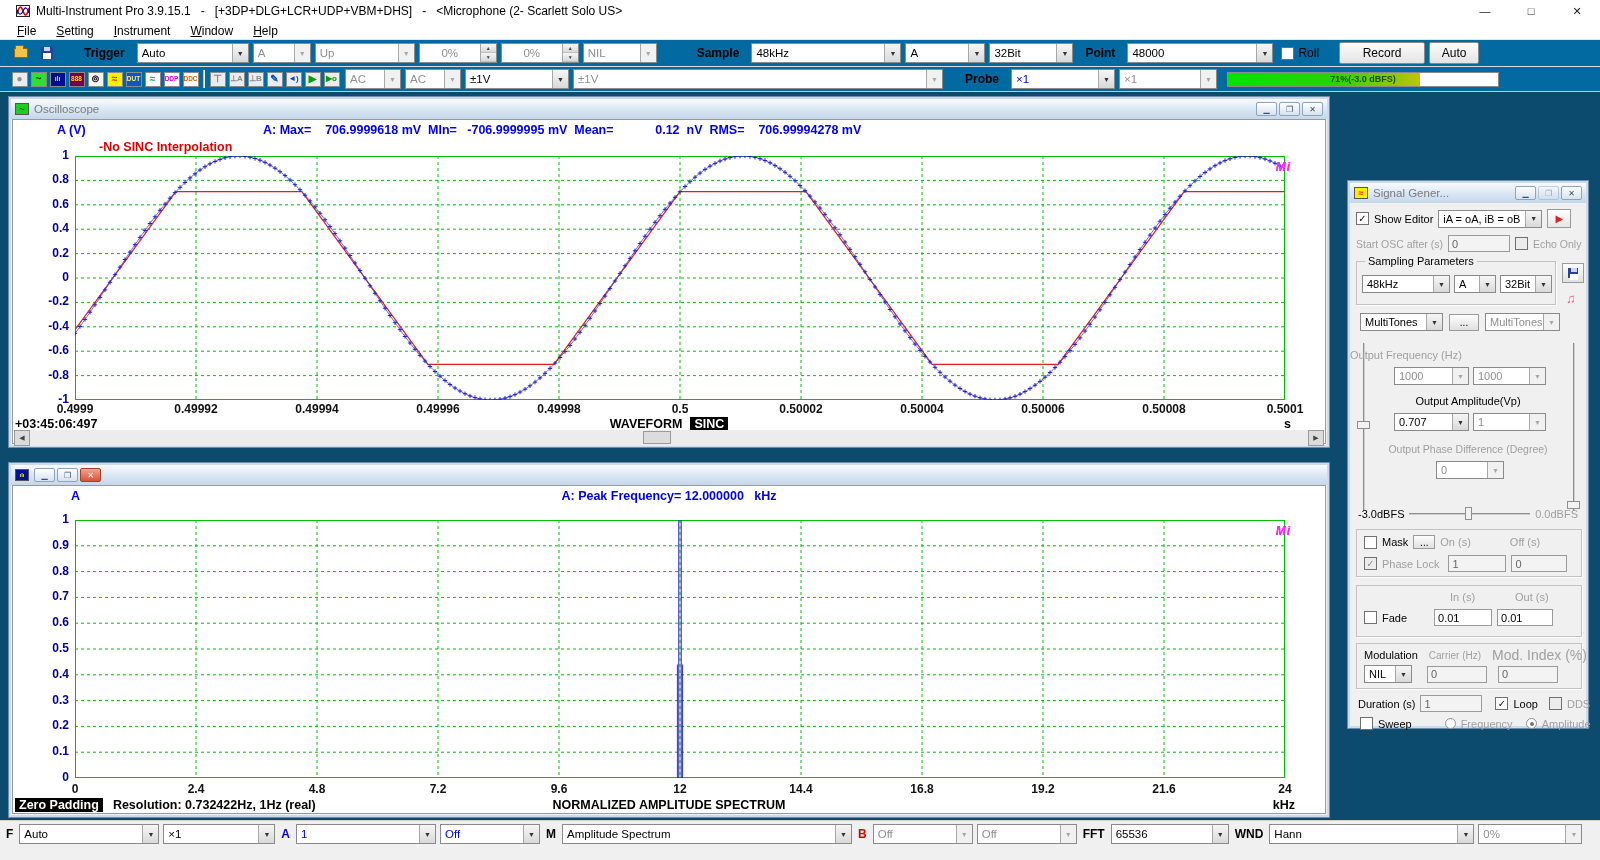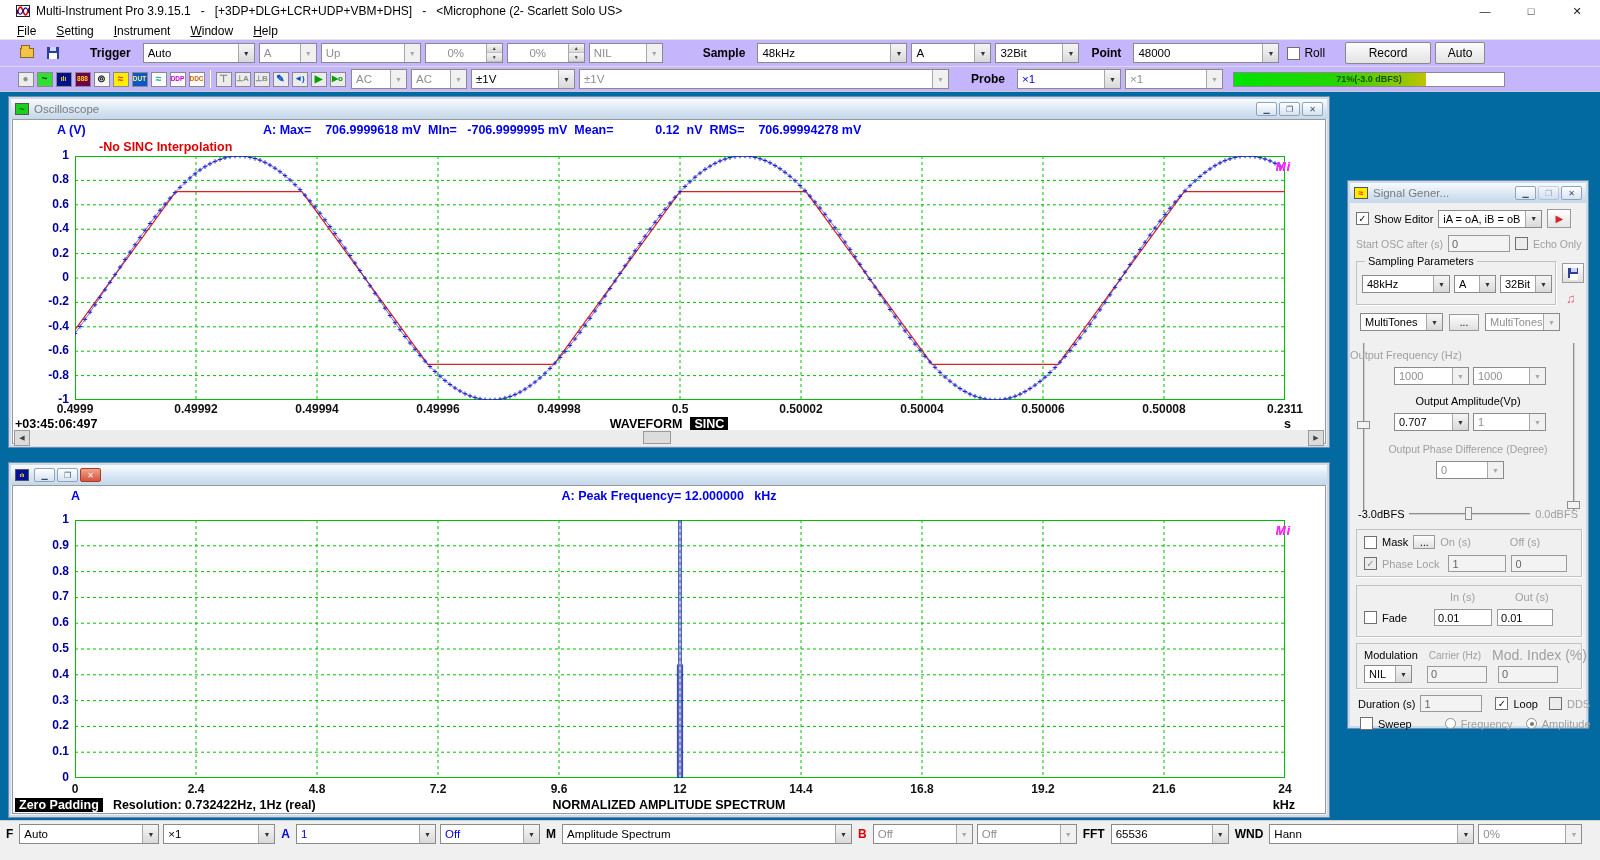--- a/index.html
+++ b/index.html
@@ -13,7 +13,7 @@
 #menubar{height:18px;background:#fff;display:flex;align-items:center;padding-left:8px;gap:2px;border-bottom:1px solid #e6e6e6}
 .menuitem{padding:1px 9px;font-size:12px}
 .menuitem u{text-decoration:underline}
-#tb1,#tb2{background:#c4b5fd;display:flex;align-items:center;padding:0 16px;gap:4px}
+#tb1,#tb2{background:#0369a1;display:flex;align-items:center;padding:0 10px;gap:4px}
 #tb1{height:27px;border-bottom:1px solid #dcdcdc}
 #tb2{height:25px;border-bottom:1px solid #c8c8c8}
 .tlabel{font-weight:bold;font-size:12px;padding:0 8px}

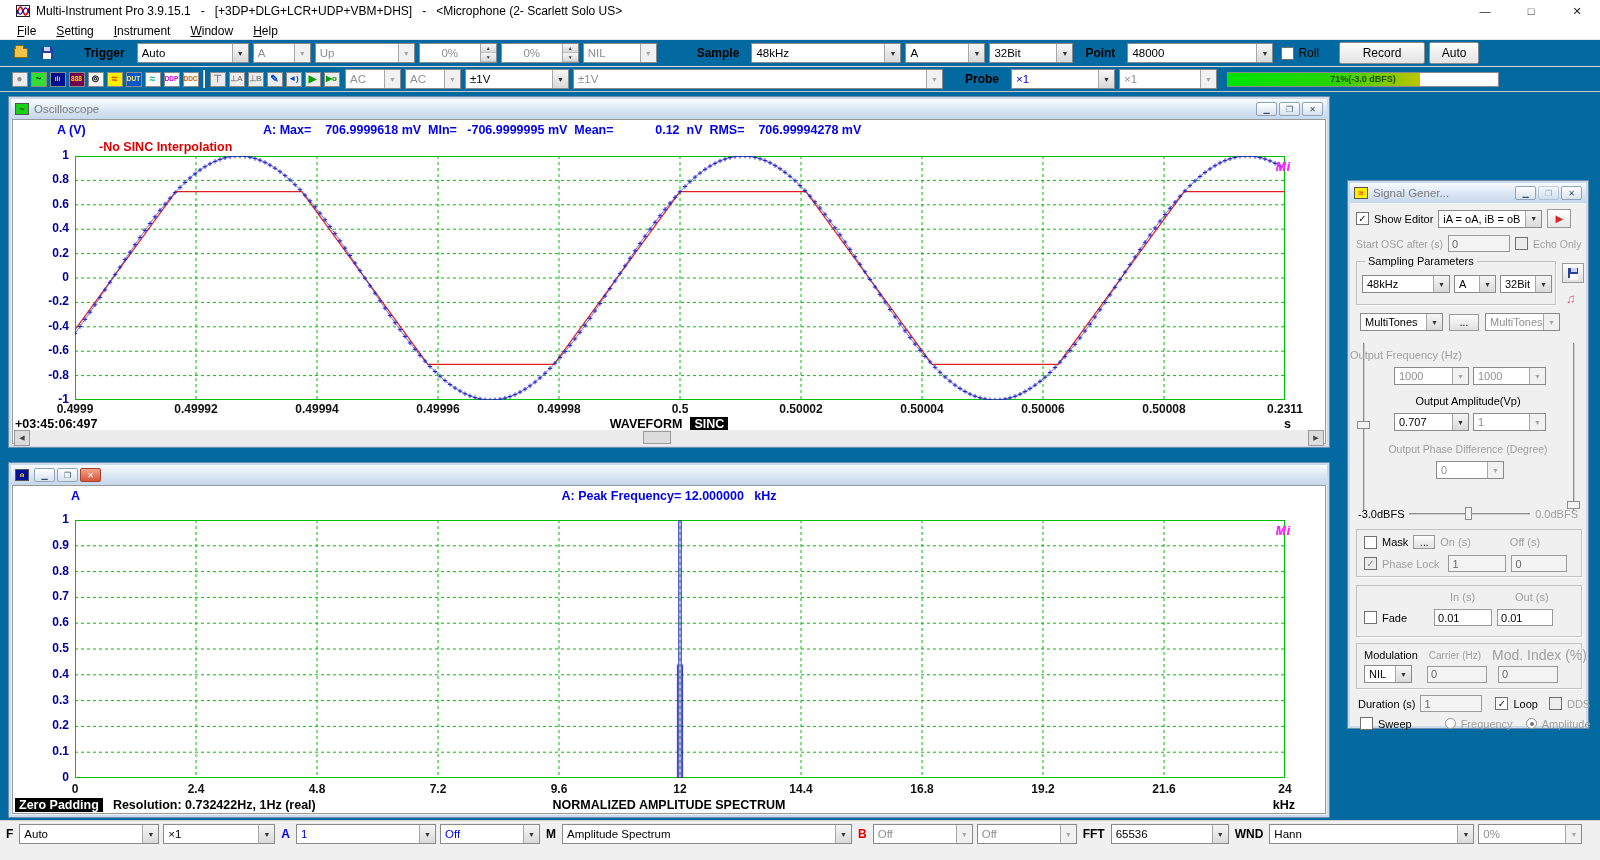--- a/index.html
+++ b/index.html
@@ -47,7 +47,7 @@
 .meter .fill{position:absolute;left:0;top:0;bottom:0;background:linear-gradient(90deg,#00e400 0%,#27d400 55%,#8cc800 85%,#c0c400 100%)}
 .meter .mtext{position:absolute;inset:0;text-align:center;font-size:9px;font-weight:bold;color:#14500a;line-height:13px}
 
-#mdi{position:relative;height:728px;background:#0369a1}
+#mdi{position:relative;height:728px;background:#0c4a6e}
 .cwin{position:absolute;background:#f0f0f0;border:1px solid #6d8cab;box-shadow:inset 0 0 0 2px #cbdbec}
 .ctitle{height:20px;margin:2px 2px 0 2px;background:linear-gradient(#f8fbfe,#d9e6f3 55%,#c4d7ea);display:flex;align-items:center;padding:0 4px;gap:5px}
 .ctxt{font-size:11.5px;color:#7a7a7a;flex:1}

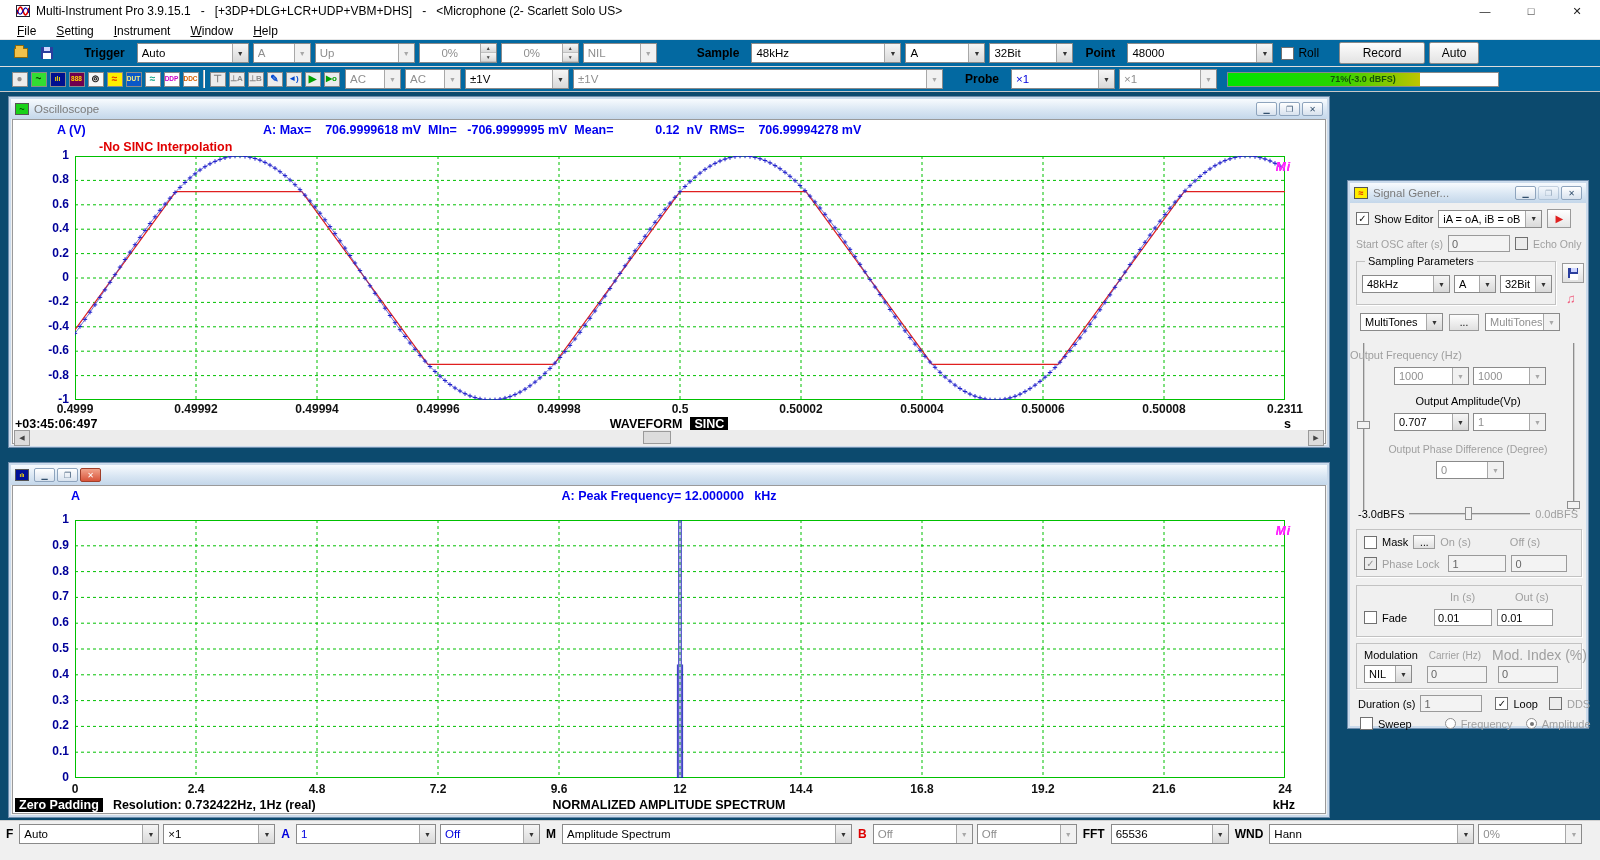--- a/index.html
+++ b/index.html
@@ -350,7 +350,7 @@
           <span class="xt" style="left: 909px;">0.50004</span>
           <span class="xt" style="left: 1030px;">0.50006</span>
           <span class="xt" style="left: 1151px;">0.50008</span>
-          <span class="xt" style="left: 1272px;">0.2311</span>
+          <span class="xt" style="left: 1272px;">0.5001</span>
         </div>
       <div class="plotrow" style="top:296px;height:15px">
         <span style="margin-left:2px">+03:45:06:497</span>

